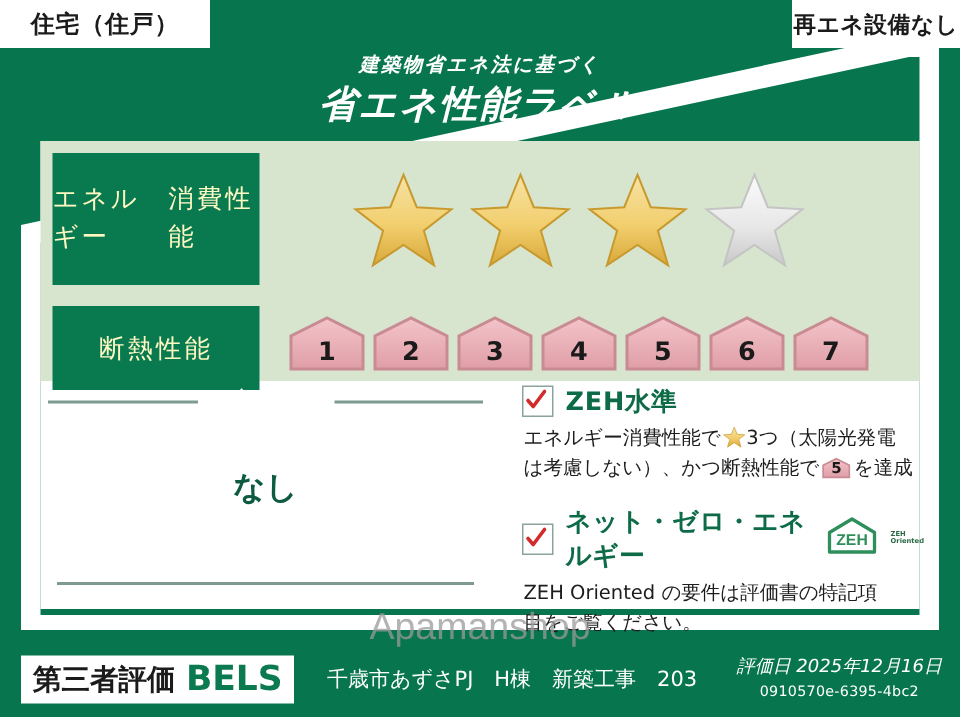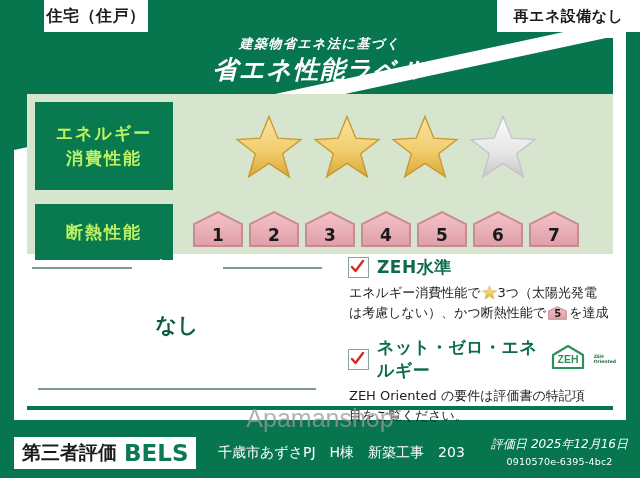--- a/index.html
+++ b/index.html
@@ -22,7 +22,7 @@
     display:flex;align-items:center;justify-content:center;
     letter-spacing:0.5px;
   }
-  #tag-left{left:0;top:0;width:104px;height:32px;font-size:16px;margin-left:44px;}
+  #tag-left{left:0;top:0;width:140px;height:32px;font-size:16px;}
   #tag-right{right:0;top:0;width:143px;height:32px;font-size:15px;}
 
   

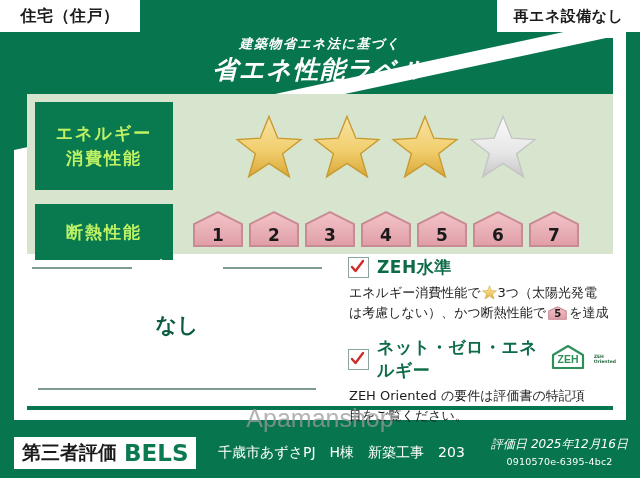--- a/index.html
+++ b/index.html
@@ -23,7 +23,7 @@
     letter-spacing:0.5px;
   }
   #tag-left{left:0;top:0;width:140px;height:32px;font-size:16px;}
-  #tag-right{right:0;top:0;width:143px;height:32px;font-size:15px;}
+  #tag-right{right:0;top:0;width:112px;height:32px;font-size:15px;}
 
   
   #house-frame{

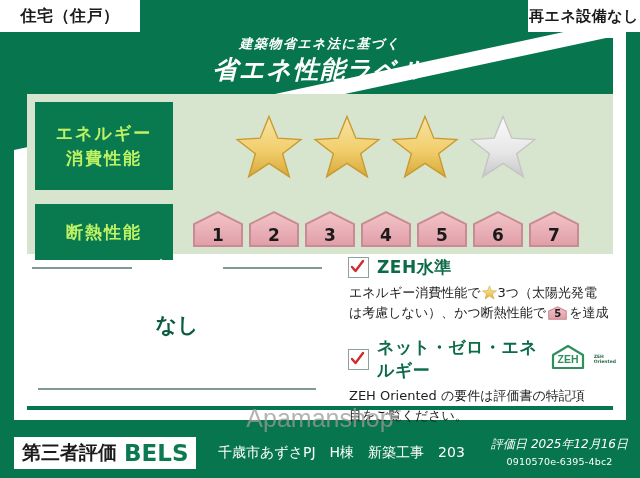--- a/index.html
+++ b/index.html
@@ -57,9 +57,9 @@
 
   
   .side-cap{
-    position:absolute;background:#09794f;color:#bef264;
-    display:flex;flex-direction:column;align-items:center;justify-content:center;
-    font-weight:bold;letter-spacing:2px;
+    position:absolute;background:#09794f;color:#fef9c3;
+    display:flex;flex-direction:row;align-items:center;justify-content:center;
+    font-weight:normal;letter-spacing:2px;
   }
   #cap-energy{left:8px;top:8px;width:138px;height:88px;font-size:17px;line-height:1.45;}
   #cap-insul{left:8px;top:110px;width:138px;height:56px;font-size:17px;}

